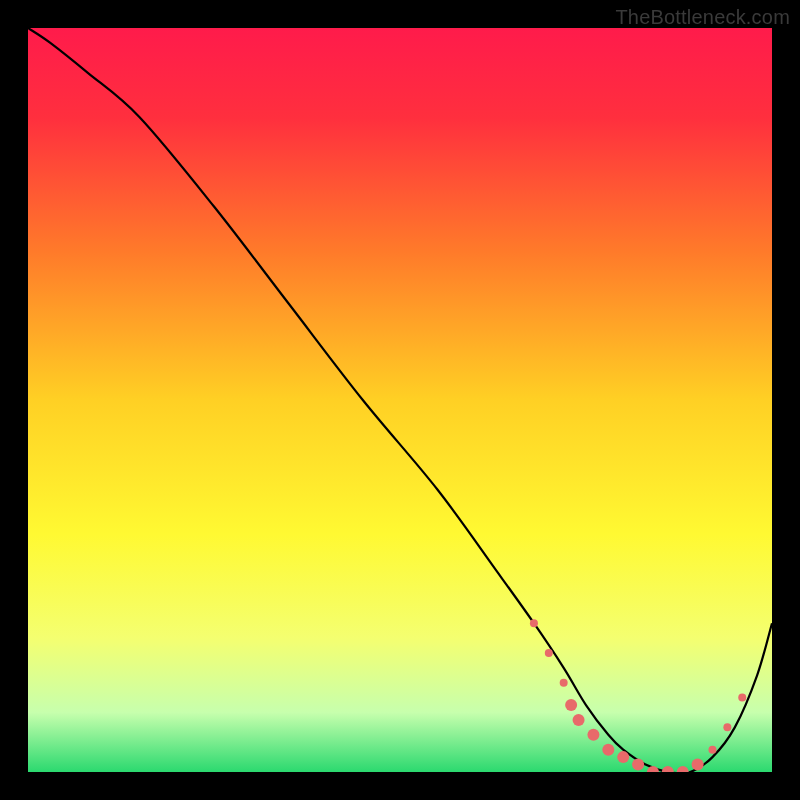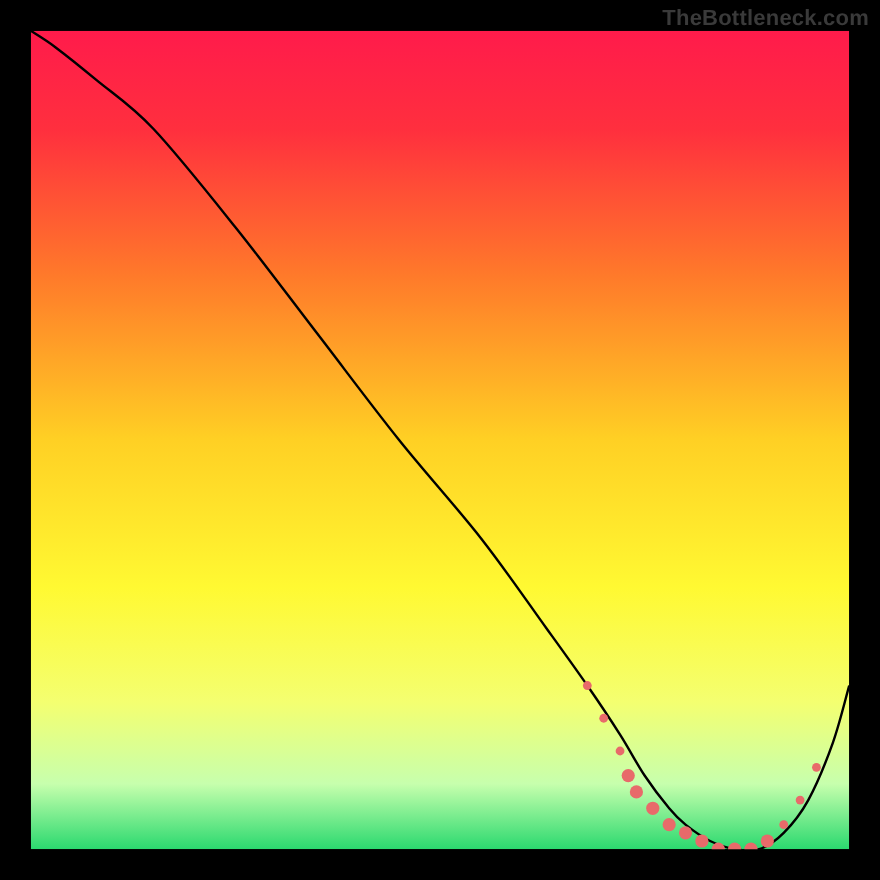--- a/index.html
+++ b/index.html
@@ -23,7 +23,7 @@
     right: 10px;
     color: #3a3a3a;
     font-size: 20px;
-    font-weight: bold;
+    font-weight: normal;
     letter-spacing: 0.2px;
     z-index: 10;
     text-align: right;

